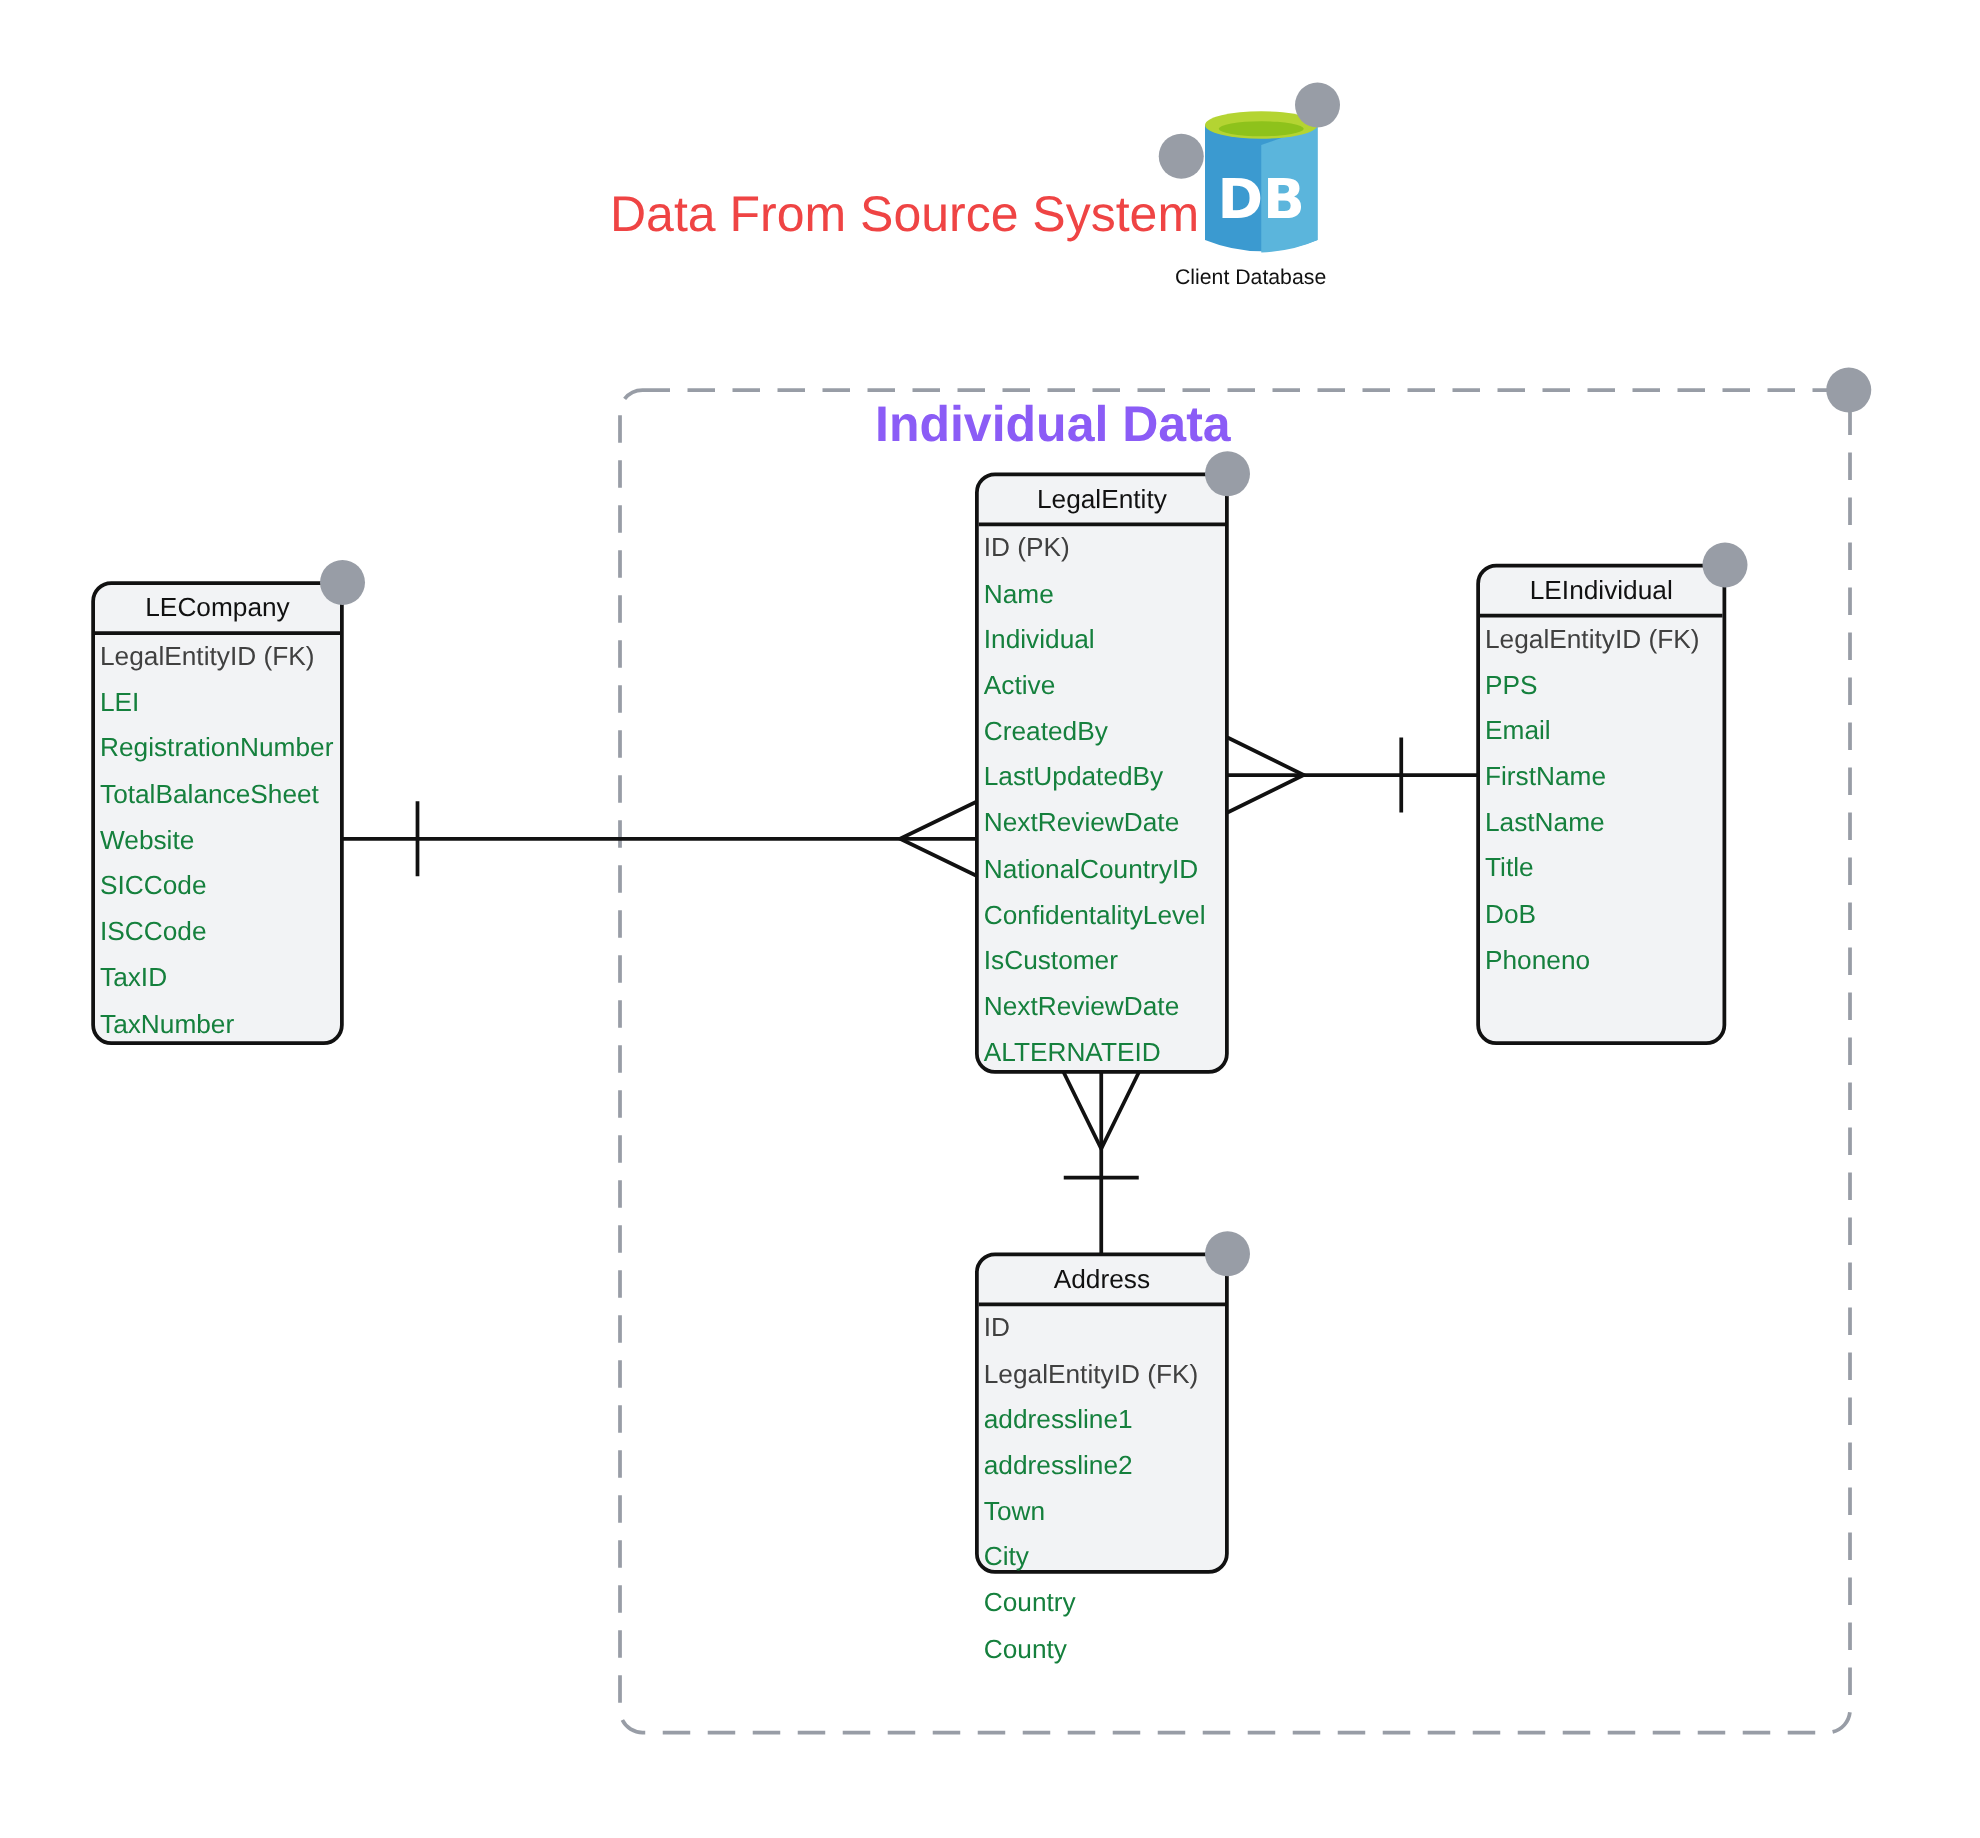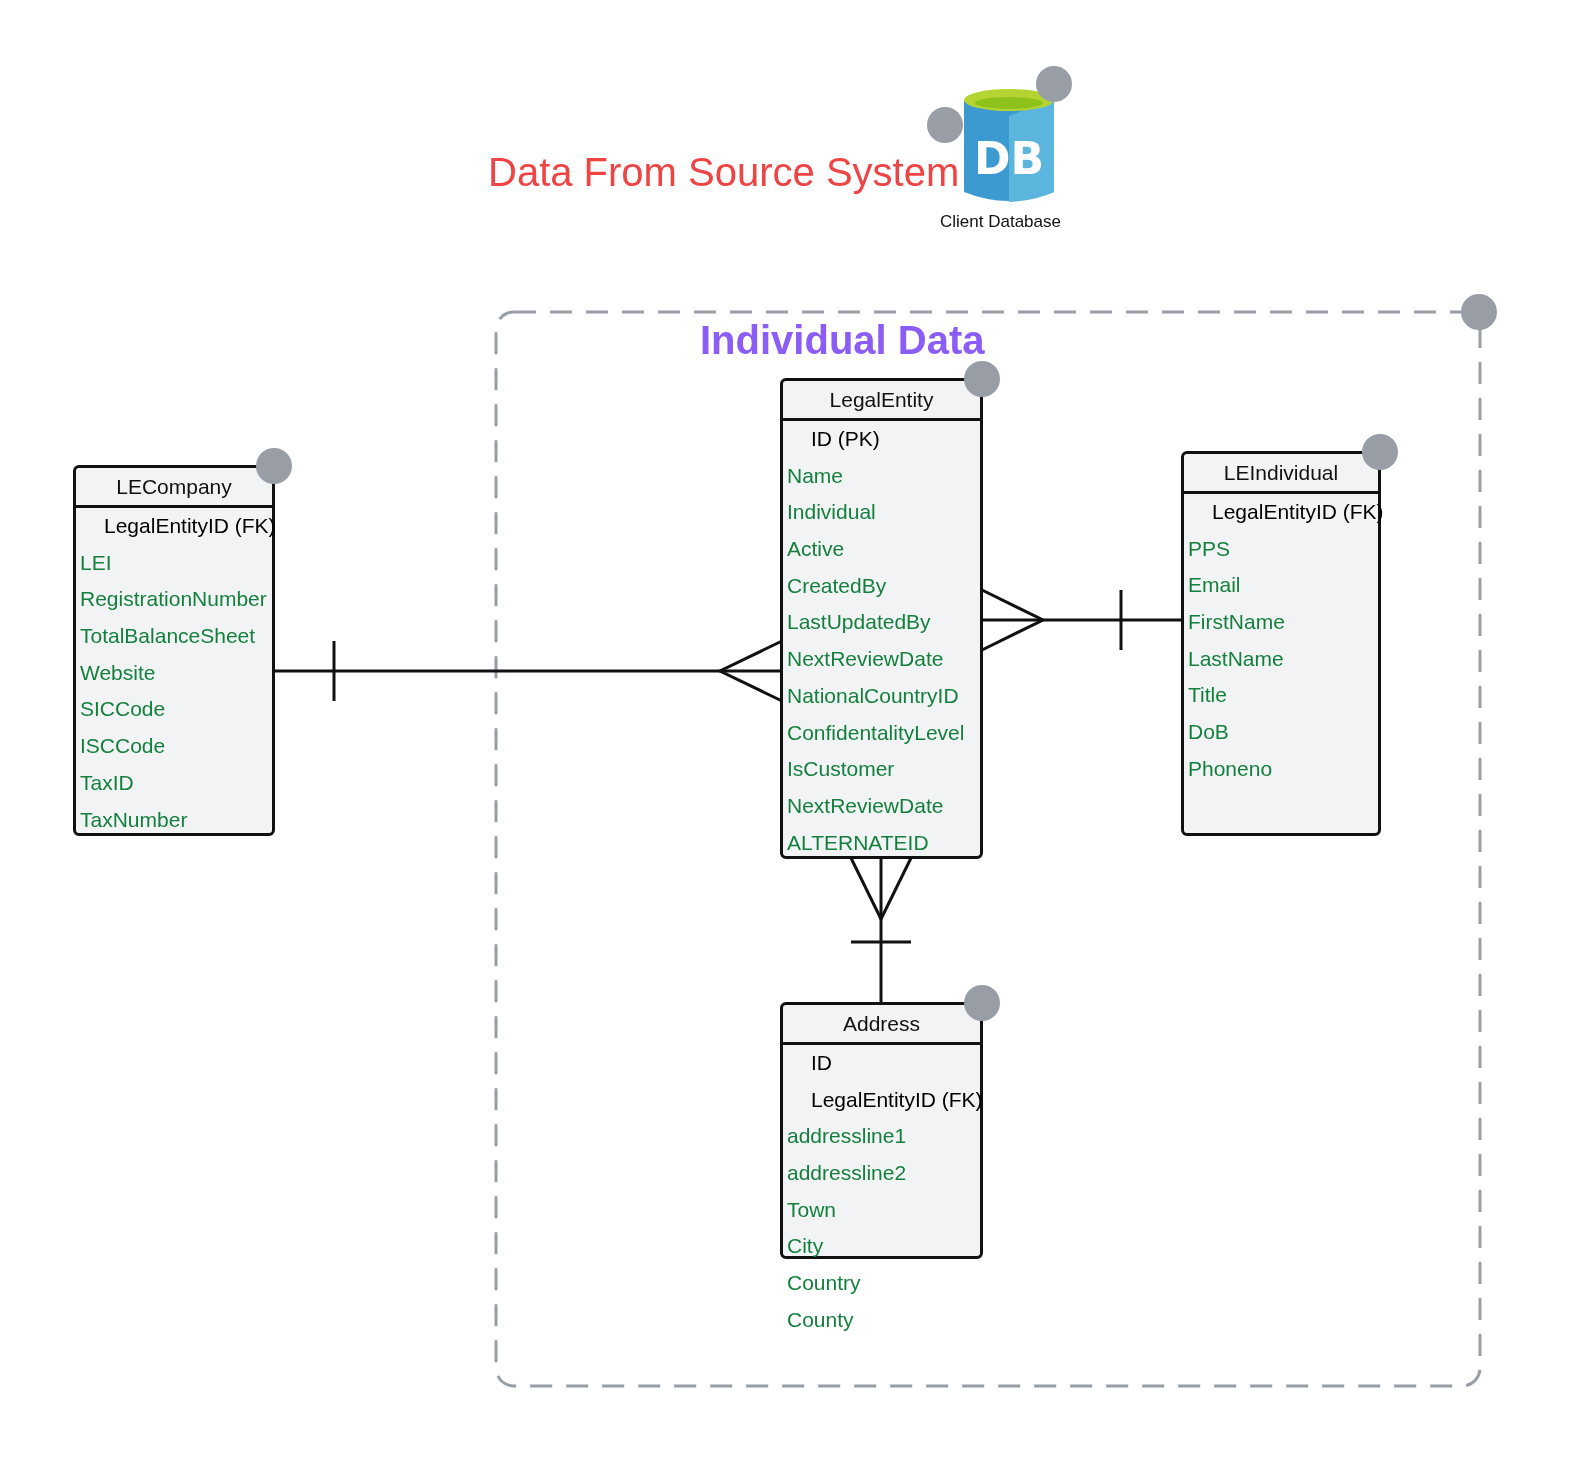--- a/index.html
+++ b/index.html
@@ -8,7 +8,7 @@
   #main-title { left:488px; top:150px; font-size:40px; color:#ef4444; white-space:nowrap; }
   #db-label { left:940px; top:212px; width:140px; text-align:left; font-size:17px; color:#111; }
   #group-title { left:700px; top:318px; width:600px; text-align:left; font-size:40px; font-weight:bold; color:#8b5cf6; }
-  .entity { position:absolute; background:#f2f3f5; border:3px solid #111; border-radius:6px; box-sizing:border-box; }
+  .entity { position:absolute; background:#f2f3f5; border:3px solid #111; border-radius:16px; box-sizing:border-box; }
   .entity .hdr { height:37px; border-bottom:3px solid #111; text-align:center; font-size:21px; line-height:37px; color:#111; }
   .entity .row { height:36.7px; line-height:36.7px; font-size:21px; padding-left:4px; color:#15803d; white-space:nowrap; overflow:visible; }
   .entity .row.key { color:#000000;margin-left:24px; }

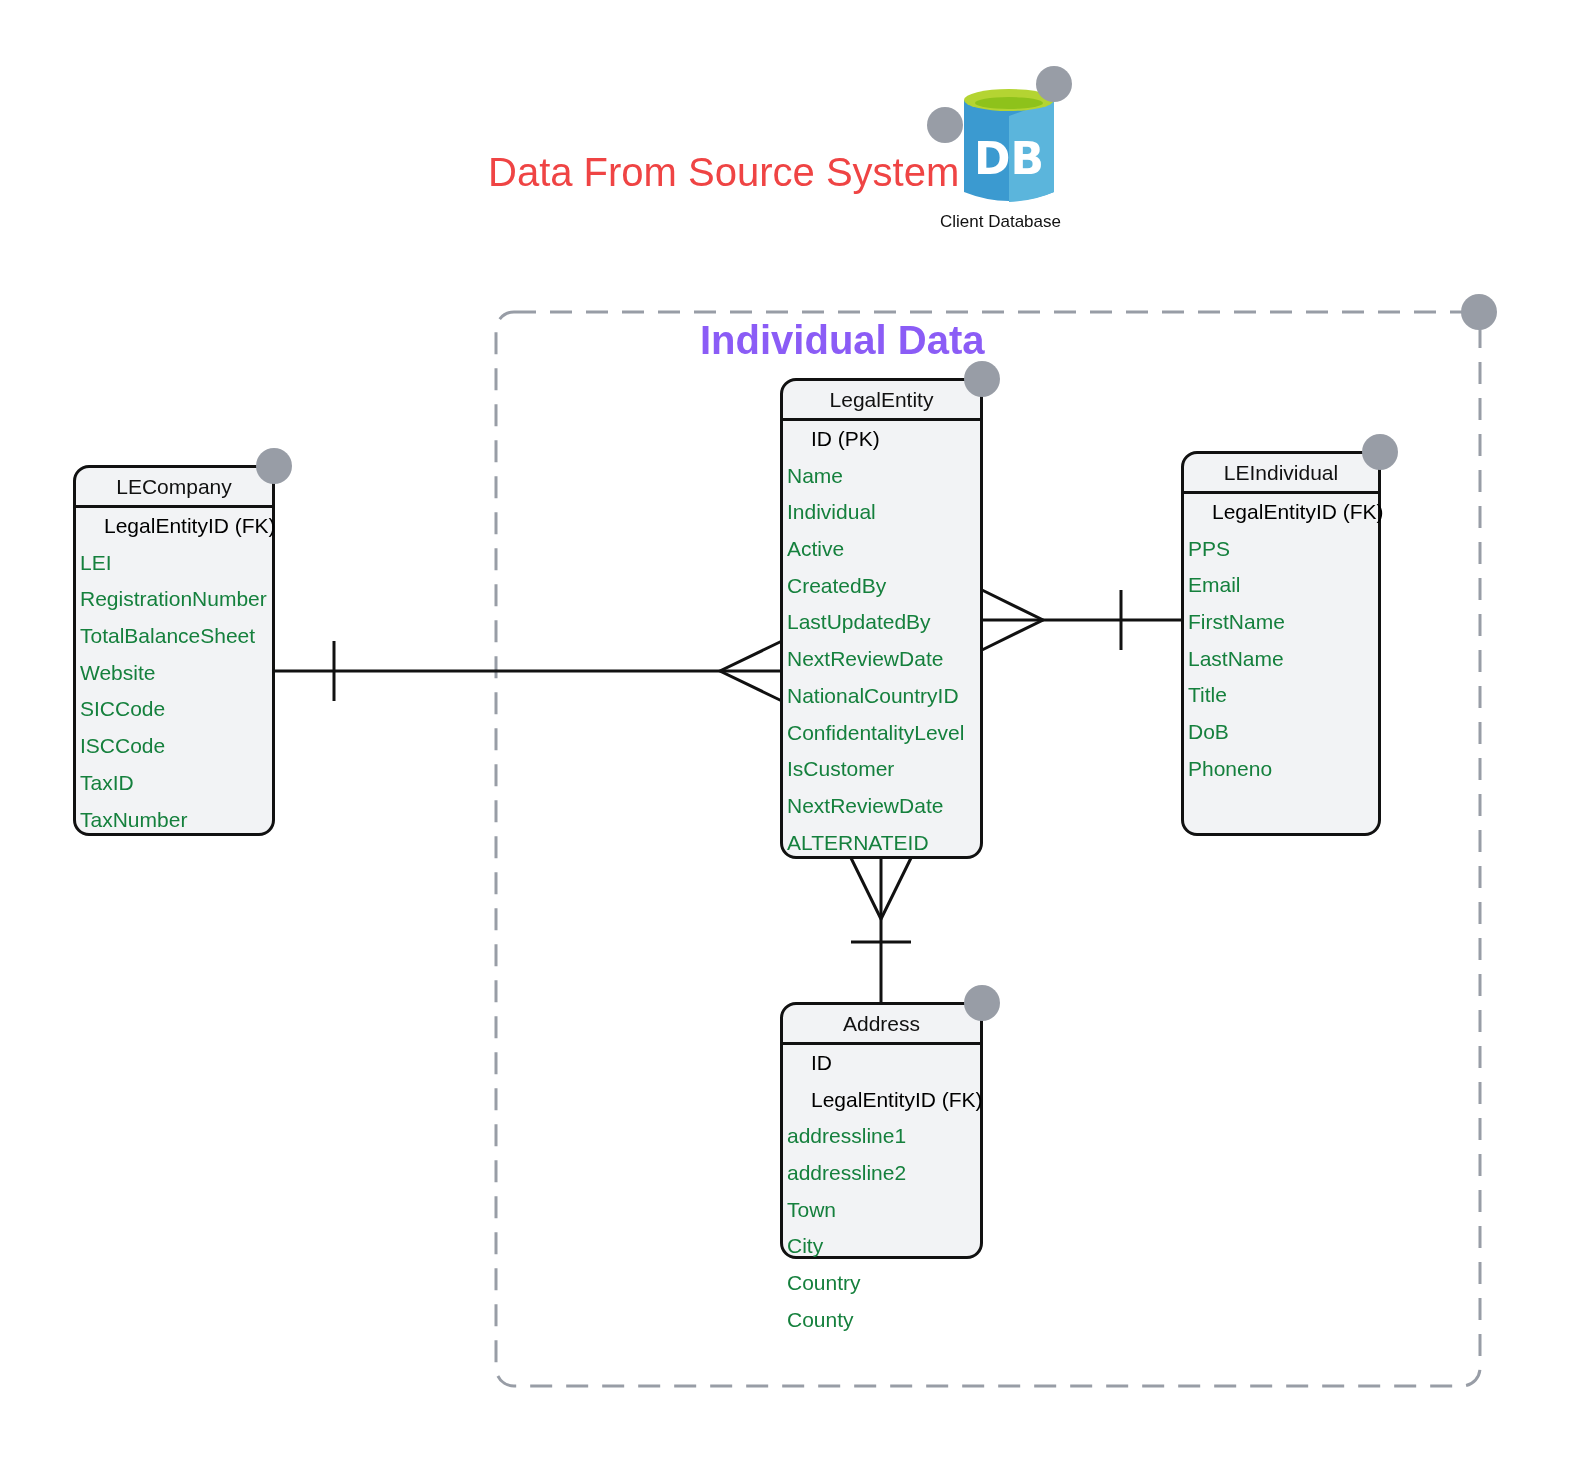--- a/index.html
+++ b/index.html
@@ -11,7 +11,7 @@
   .entity { position:absolute; background:#f2f3f5; border:3px solid #111; border-radius:16px; box-sizing:border-box; }
   .entity .hdr { height:37px; border-bottom:3px solid #111; text-align:center; font-size:21px; line-height:37px; color:#111; }
   .entity .row { height:36.7px; line-height:36.7px; font-size:21px; padding-left:4px; color:#15803d; white-space:nowrap; overflow:visible; }
-  .entity .row.key { color:#000000;margin-left:24px; }
+  .entity .row.key { color:#404040; }
   .dot { position:absolute; width:36px; height:36px; border-radius:50%; background:#989da6; }
   svg#lines { position:absolute; left:0; top:0; }
 </style>

